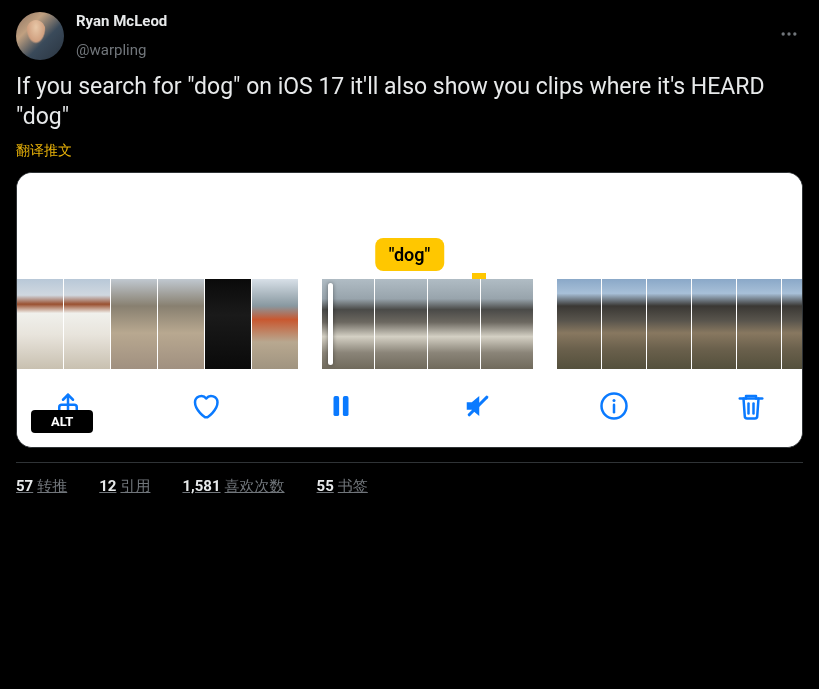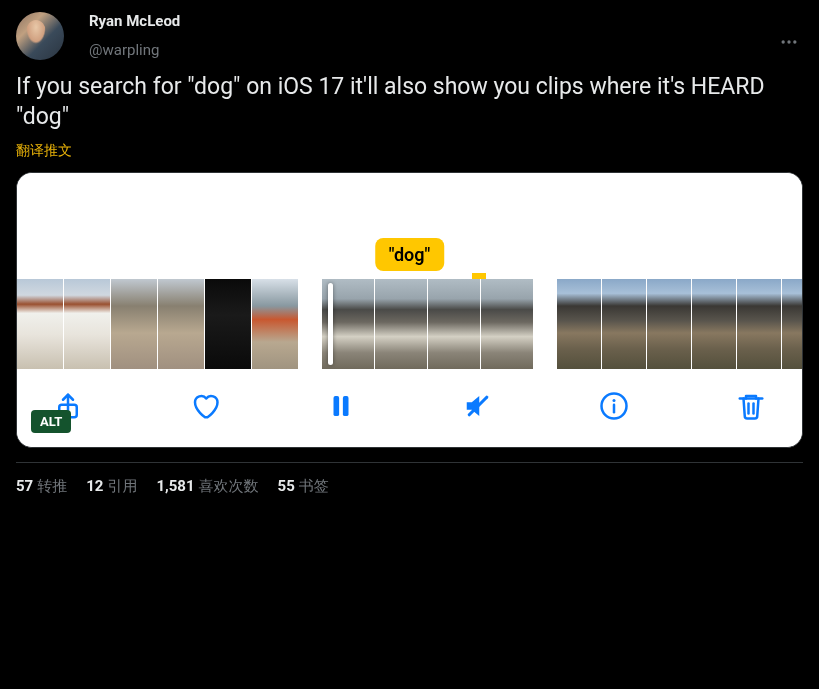--- a/index.html
+++ b/index.html
@@ -16,8 +16,8 @@
   }
   .header {
     display: flex;
-    align-items: flex-end;
-    gap: 25px;
+    align-items: center;
+    gap: 12px;
     margin-bottom: 12px;
   }
   .avatar {

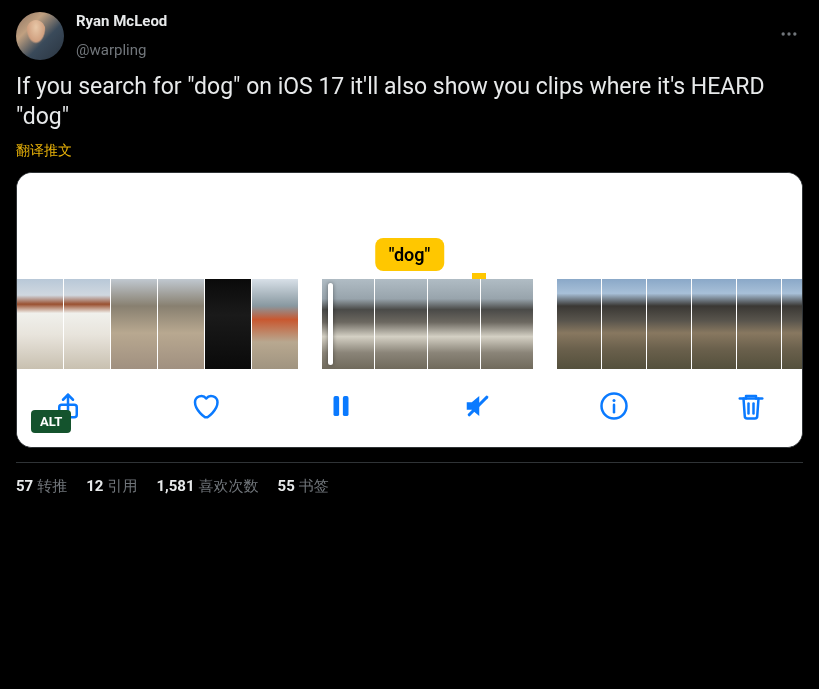--- a/index.html
+++ b/index.html
@@ -178,11 +178,11 @@
     position: absolute;
     left: 14px;
     bottom: 14px;
-    background: #14532d;
+    background: #000000;
     color: #fff;
     font-weight: 700;
     font-size: 13px;
-    padding: 4px 9px;
+    padding: 4px 20px;
     border-radius: 4px;
     cursor: pointer;
   }

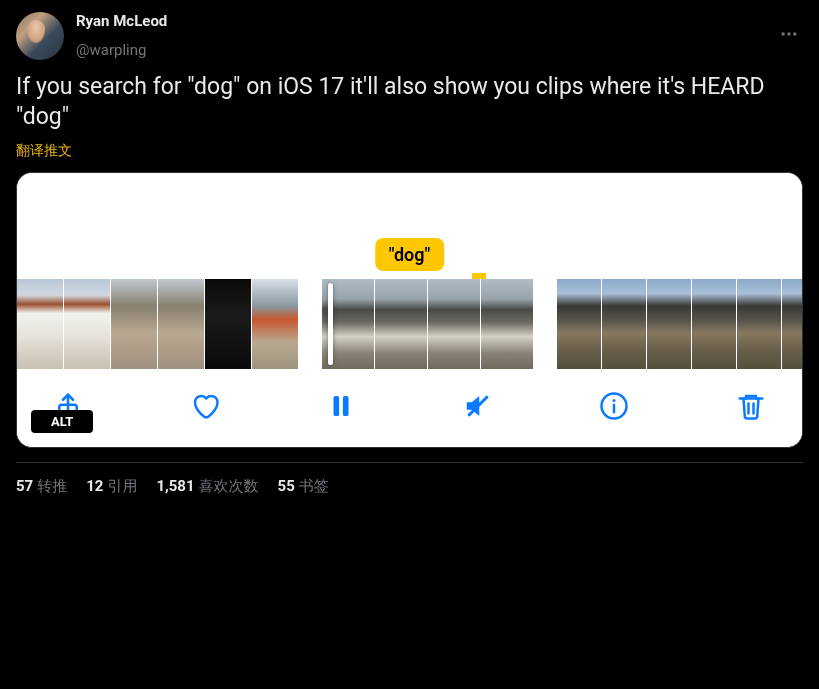--- a/index.html
+++ b/index.html
@@ -202,9 +202,10 @@
   }
   .stats-row {
     display: flex;
-    gap: 19px;
+    gap: 32px;
     font-size: 15px;
     color: #71767b;
+    text-decoration: underline;
   }
   .stat .num {
     color: #e7e9ea;

